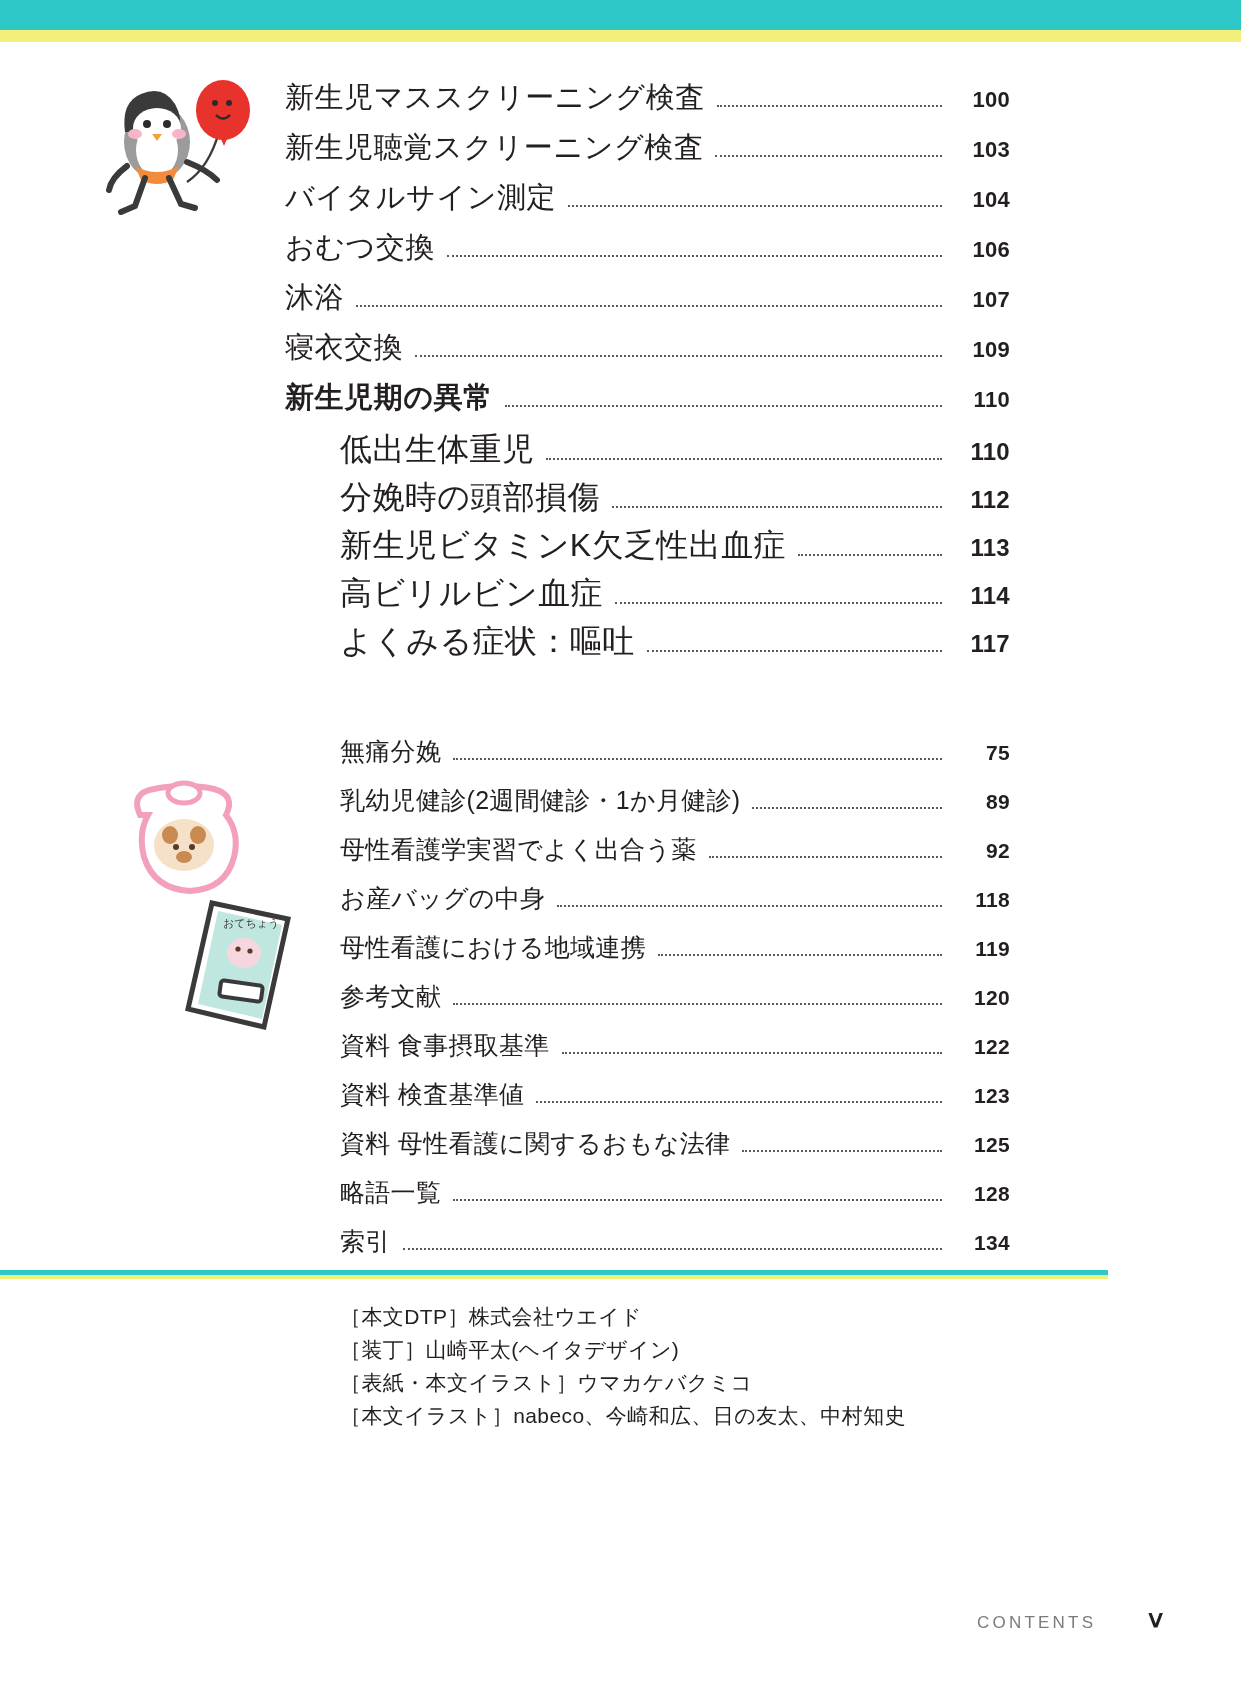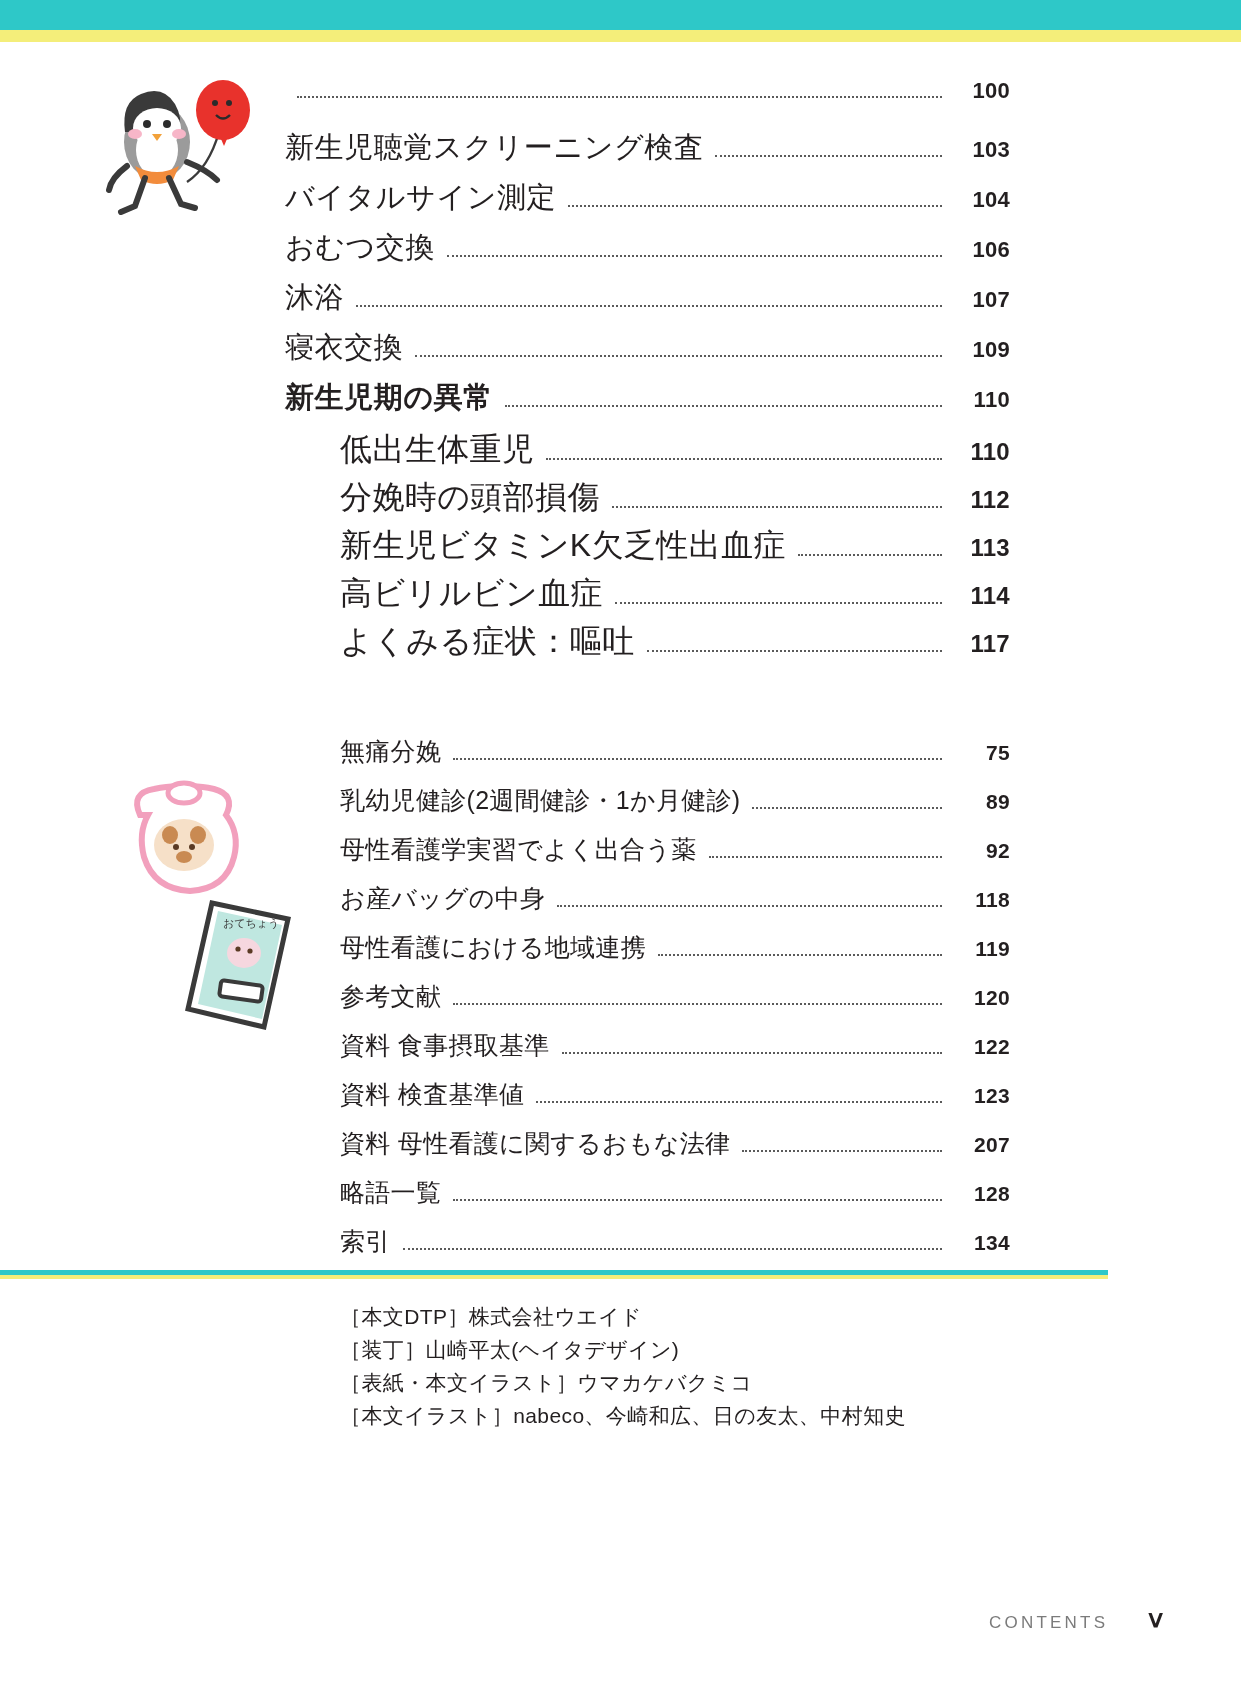--- a/index.html
+++ b/index.html
@@ -250,6 +250,7 @@
   <div class="toc-section-1">
 
     <div class="toc-row lvl1">
+      <span class="title">新生児マススクリーニング検査</span>
       <span class="leader"></span>
       <span class="page-no page-col">100</span>
     </div>

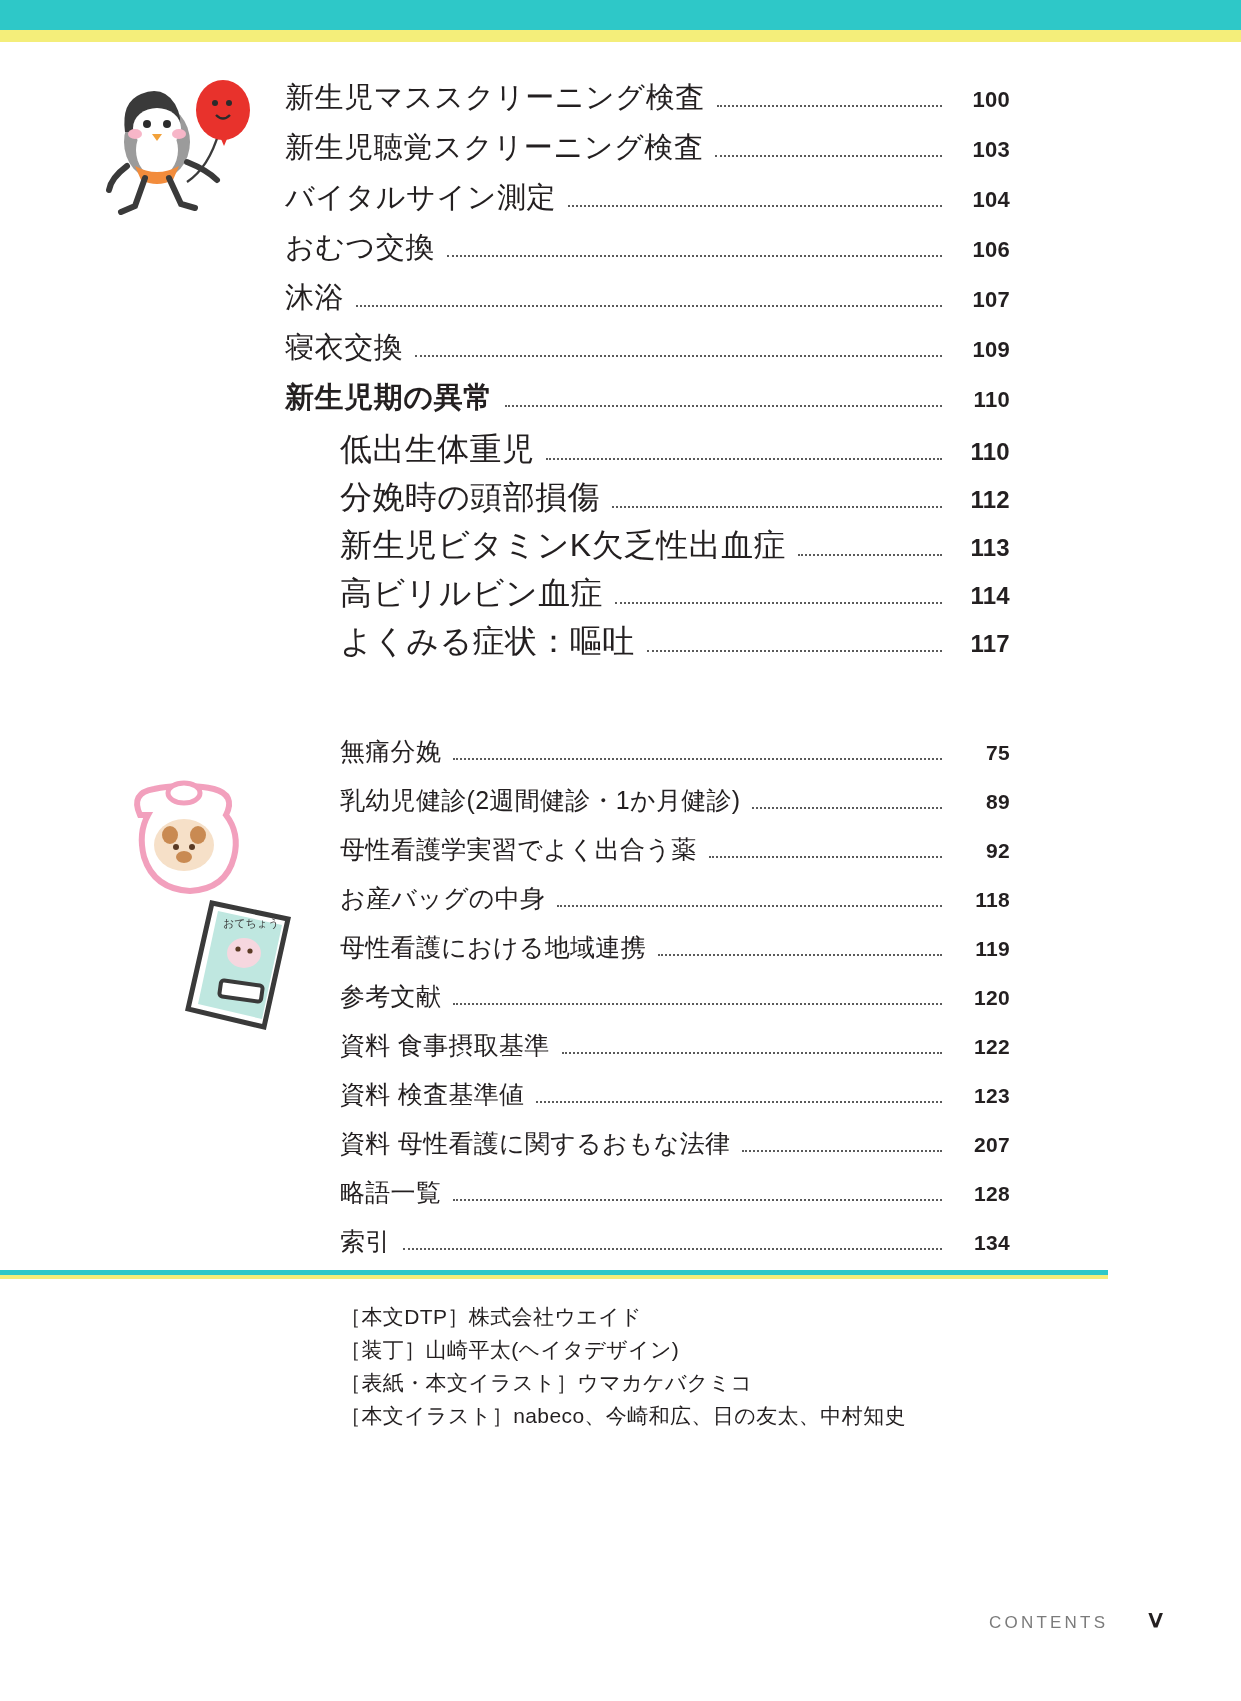--- a/index.html
+++ b/index.html
@@ -376,7 +376,7 @@
     <div class="toc-row lvl-b">
       <span class="title">資料 母性看護に関するおもな法律</span>
       <span class="leader"></span>
-      <span class="page-no page-col">207</span>
+      <span class="page-no page-col">125</span>
     </div>
 
     <div class="toc-row lvl-b">

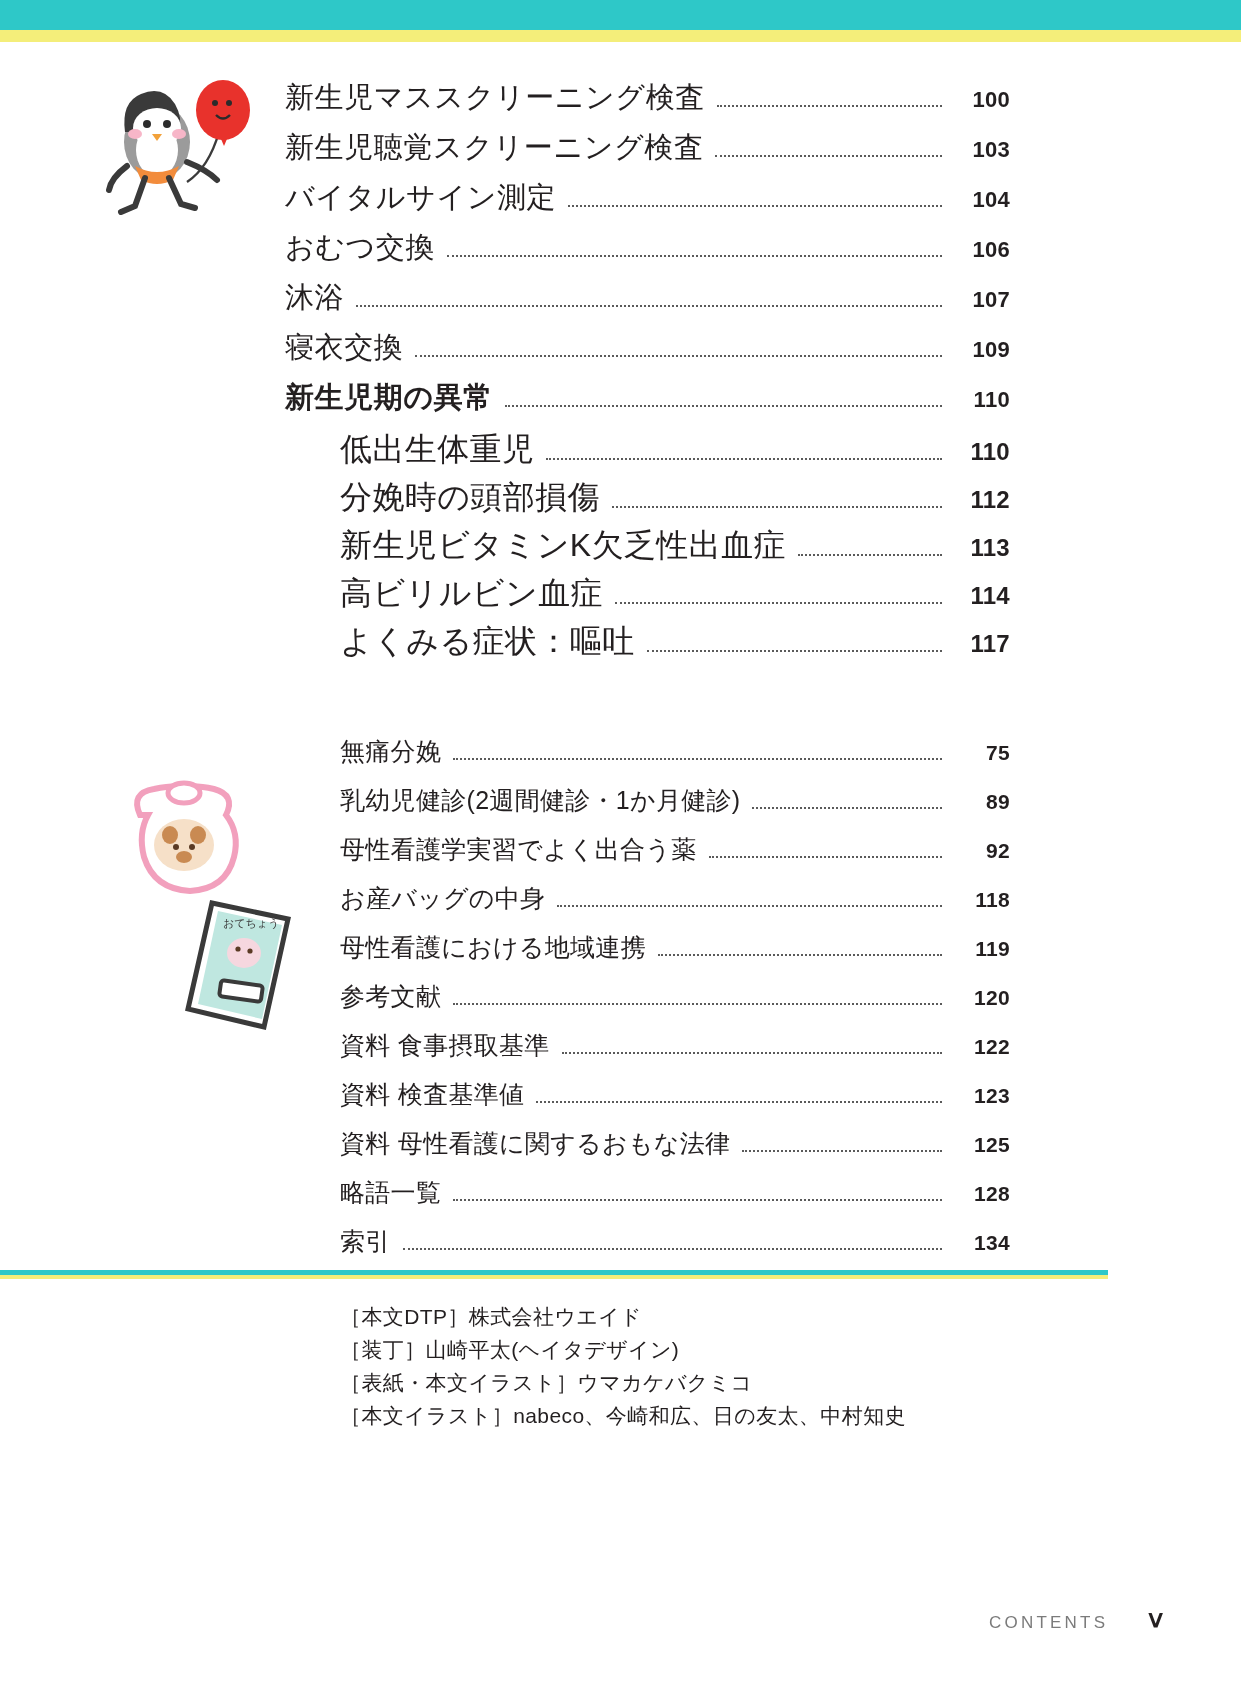--- a/index.html
+++ b/index.html
@@ -156,7 +156,7 @@
     bottom: 68px;
     display: flex;
     align-items: flex-end;
-    gap: 40px;
+    gap: 52px;
   }
   .footer .label {
     font-size: 17px;

